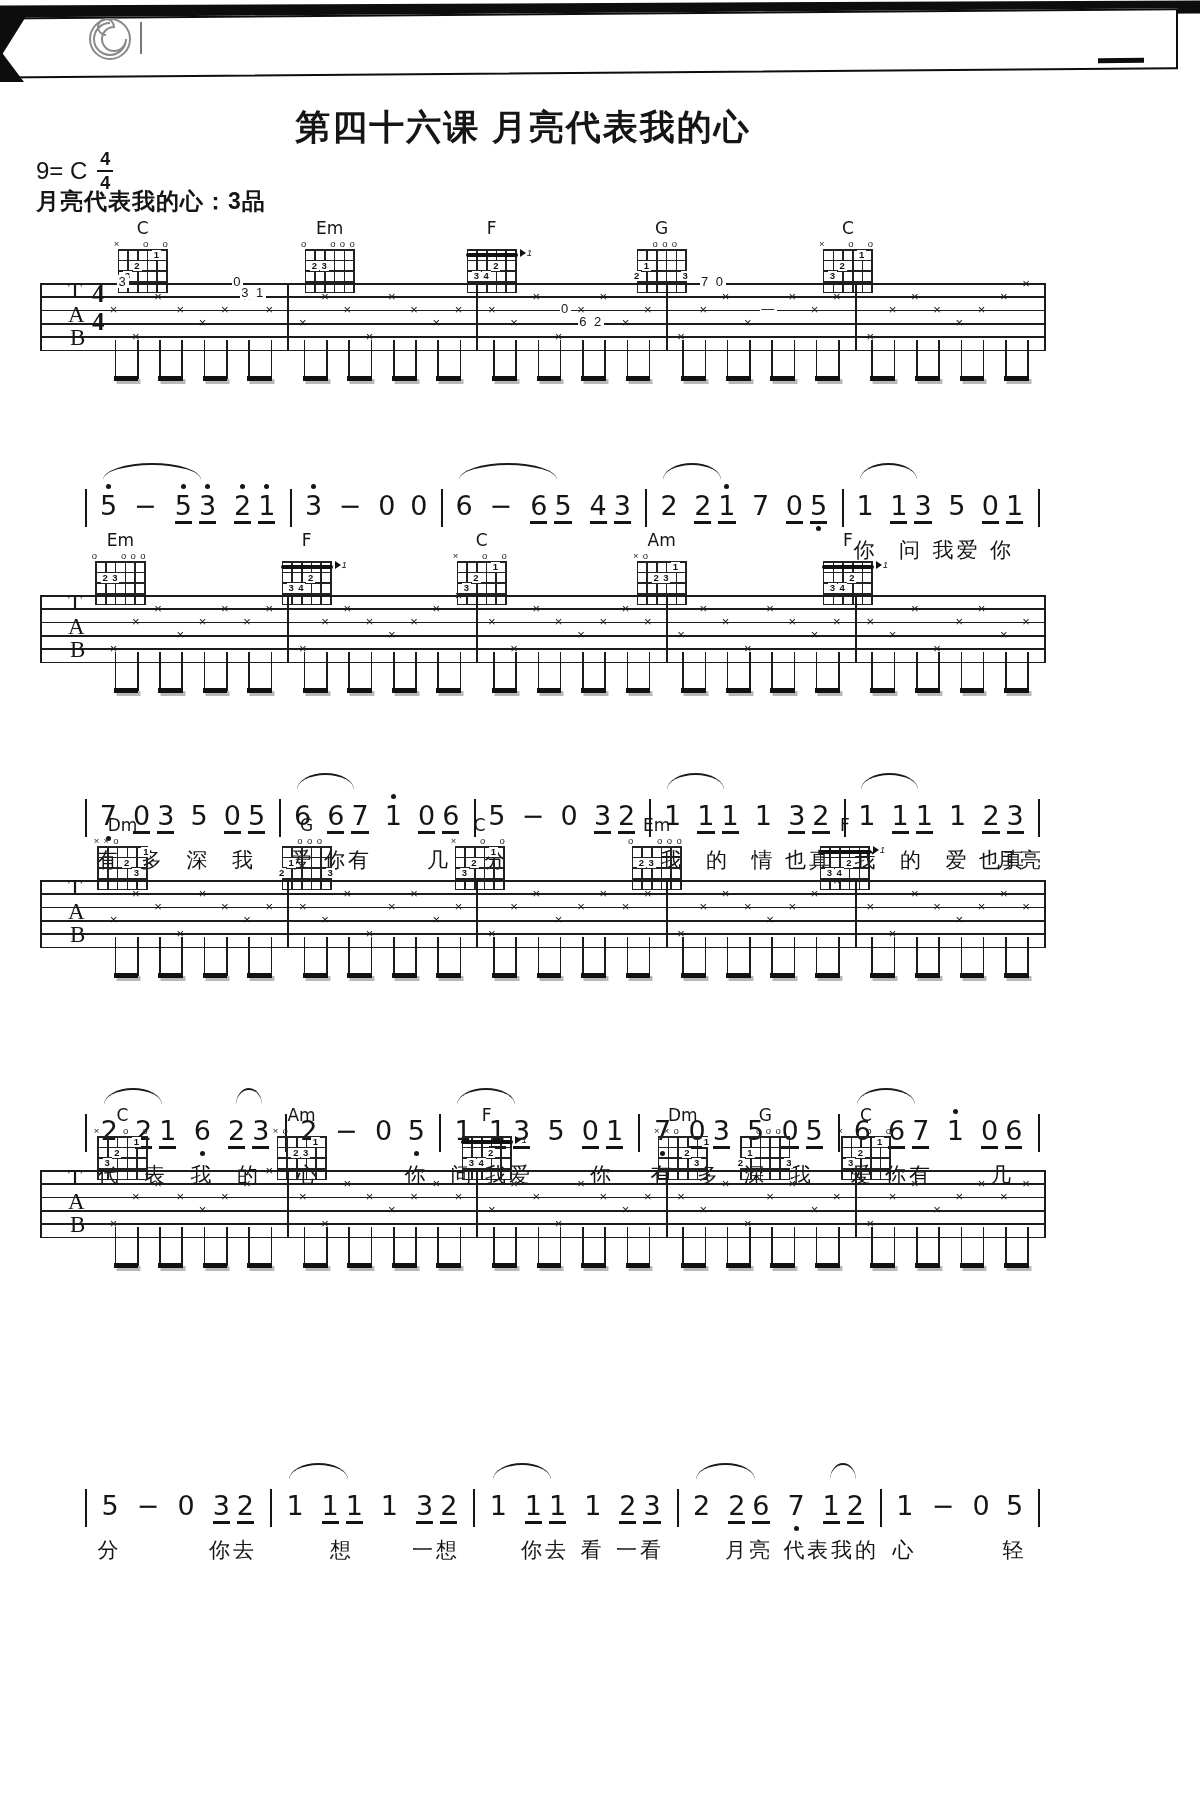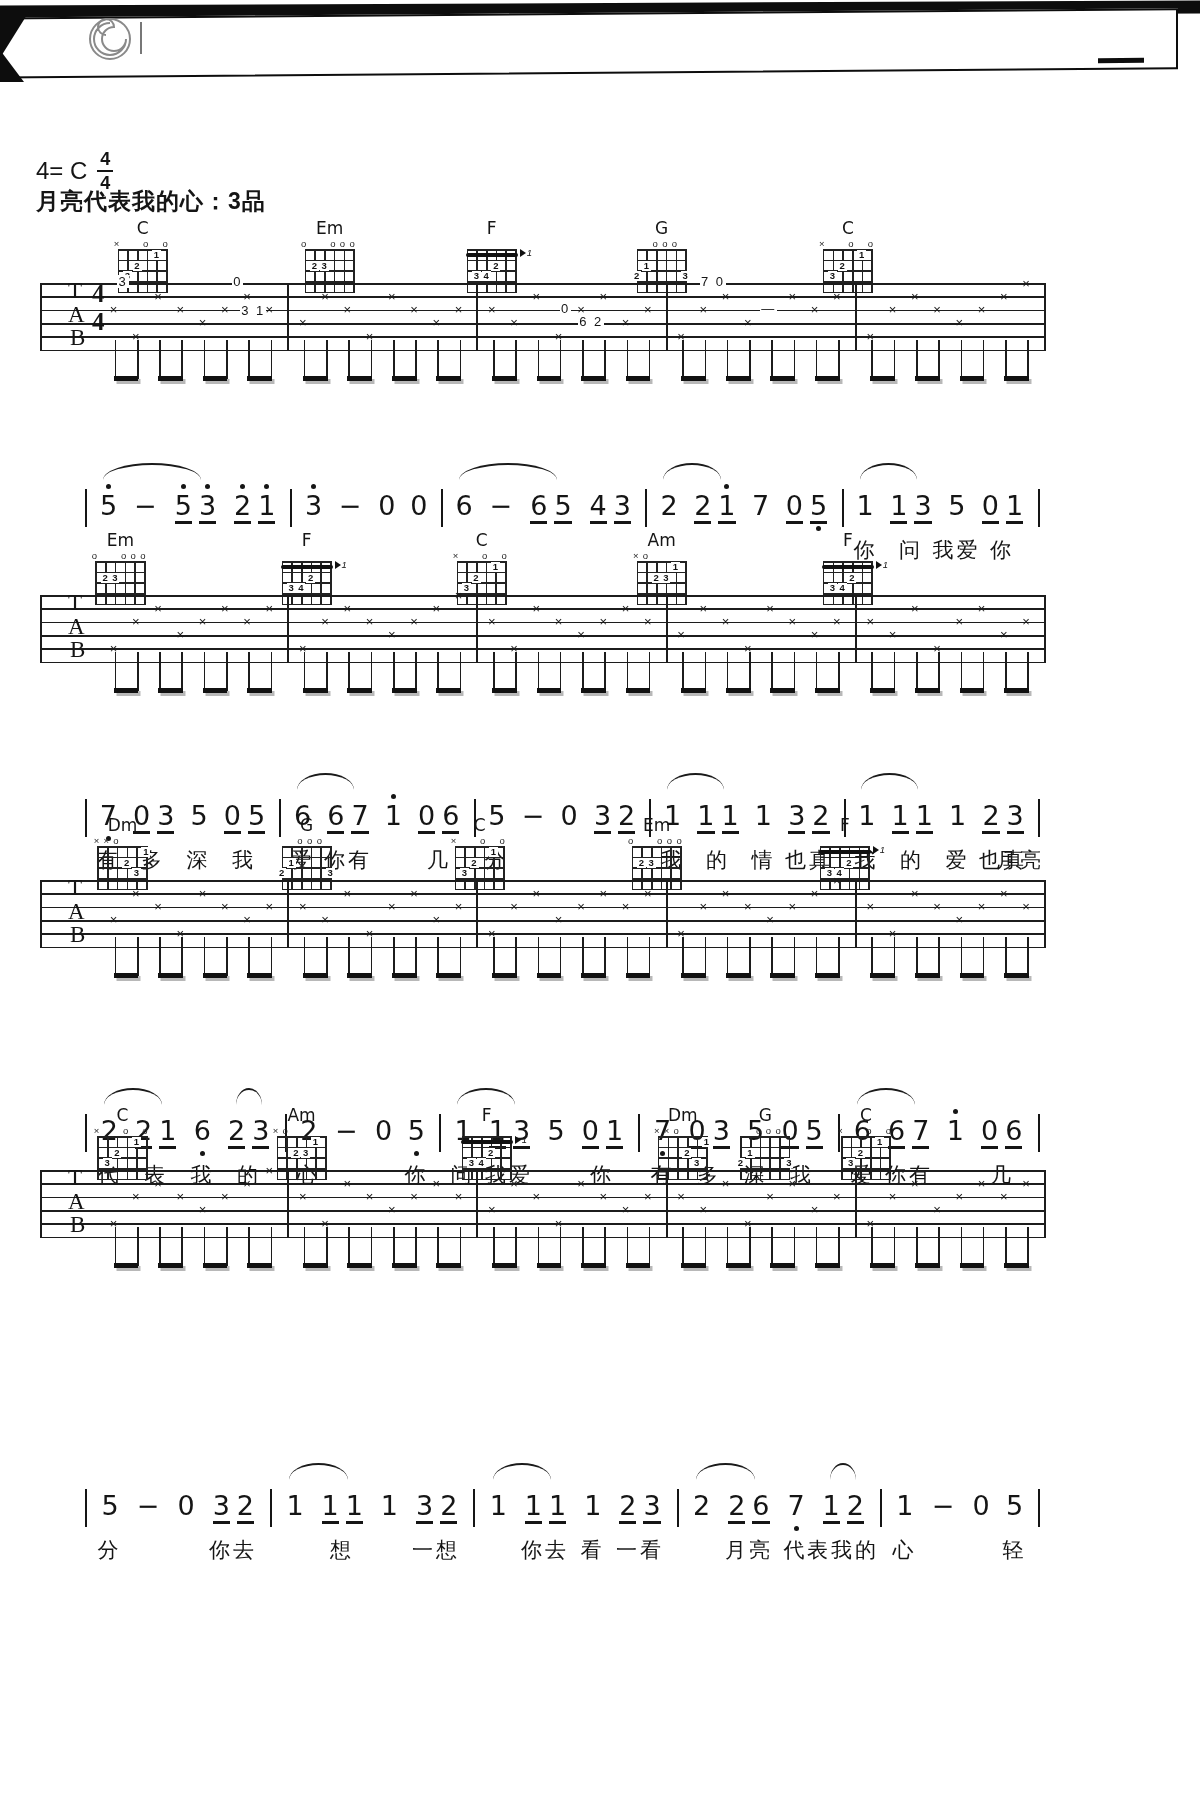--- a/index.html
+++ b/index.html
@@ -88,6 +88,7 @@
     <div class="b-dash"></div>
   </div>
 
+  <div class="title">第四十六课 月亮代表我的心</div>
 
   <div class="keysig">
     <span>4= C</span>

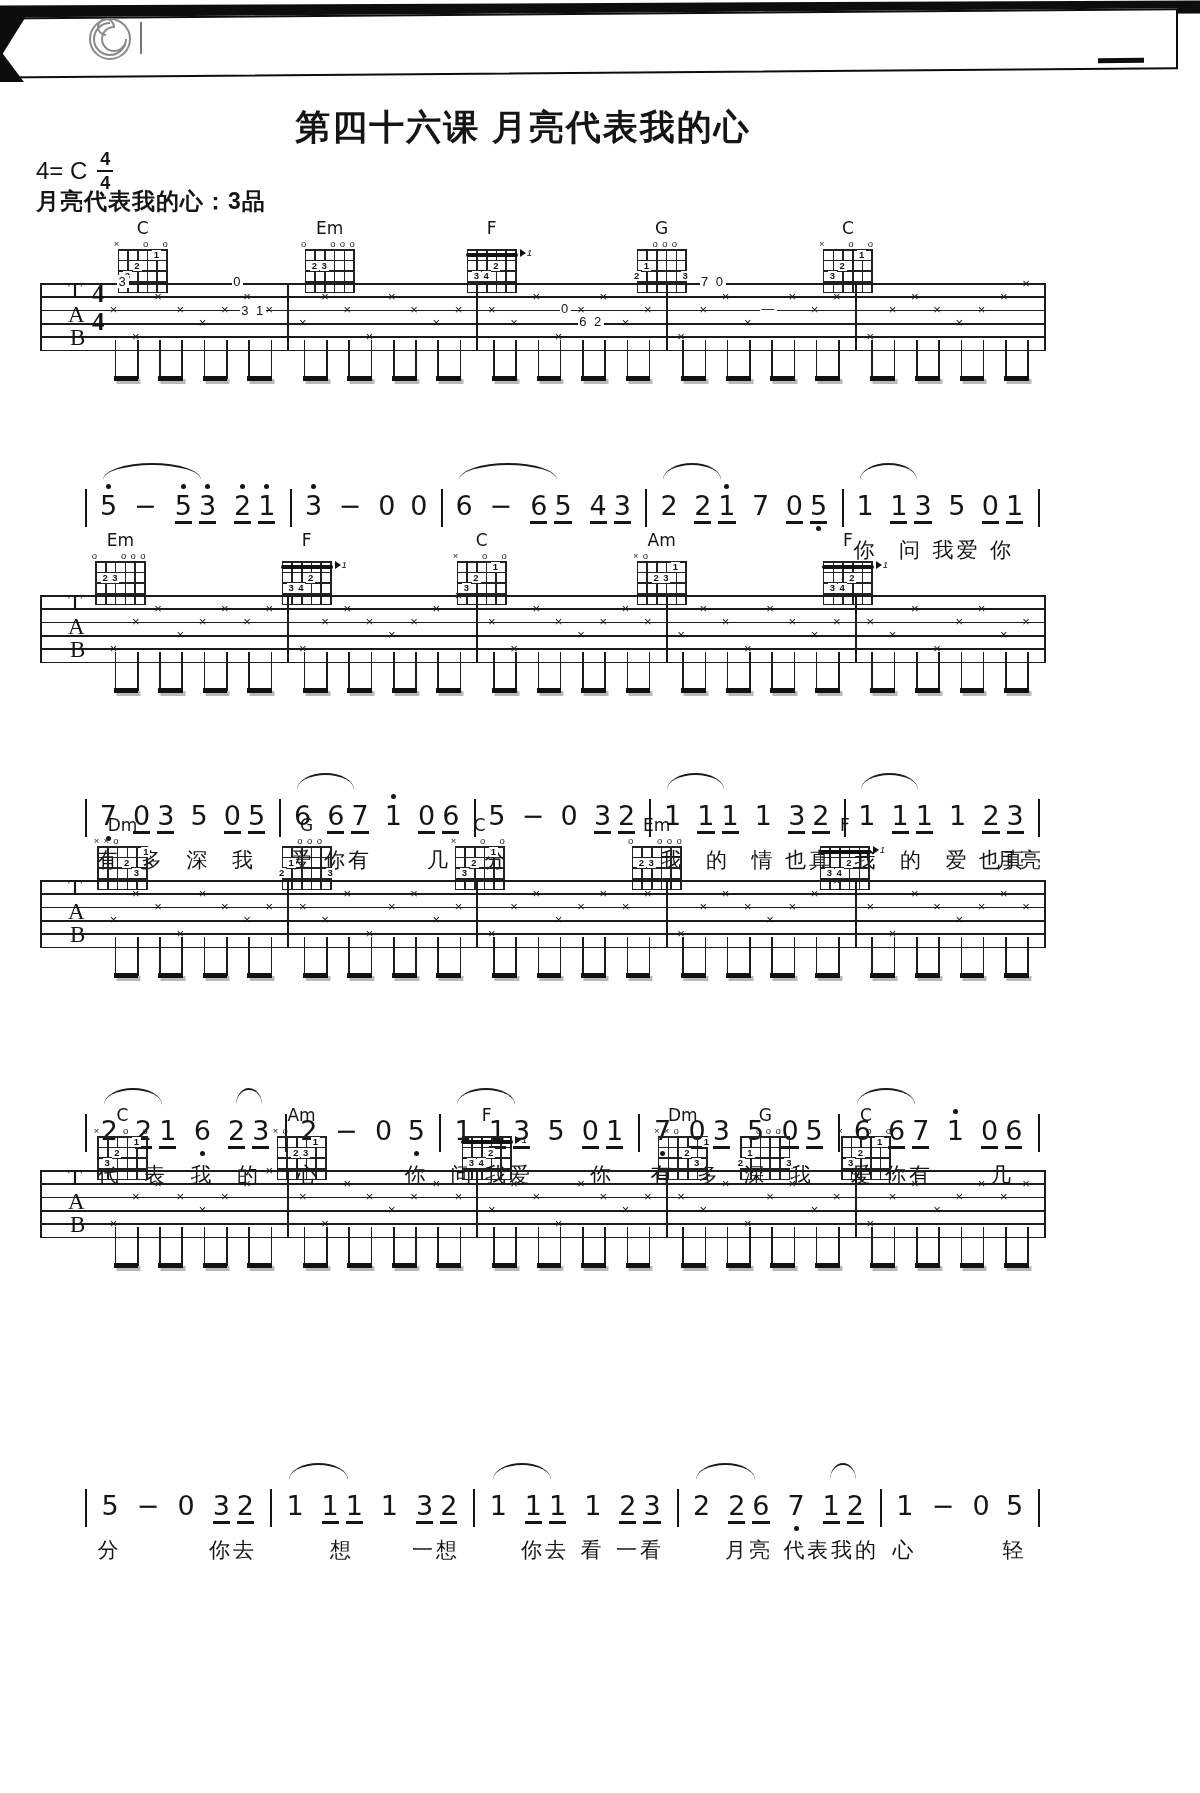--- a/index.html
+++ b/index.html
@@ -91,7 +91,7 @@
   <div class="title">第四十六课 月亮代表我的心</div>
 
   <div class="keysig">
-    <span>4= C</span>
+    <span>9= C</span>
     <span class="frac">
       <span>4</span>
       <span class="fbar"></span>

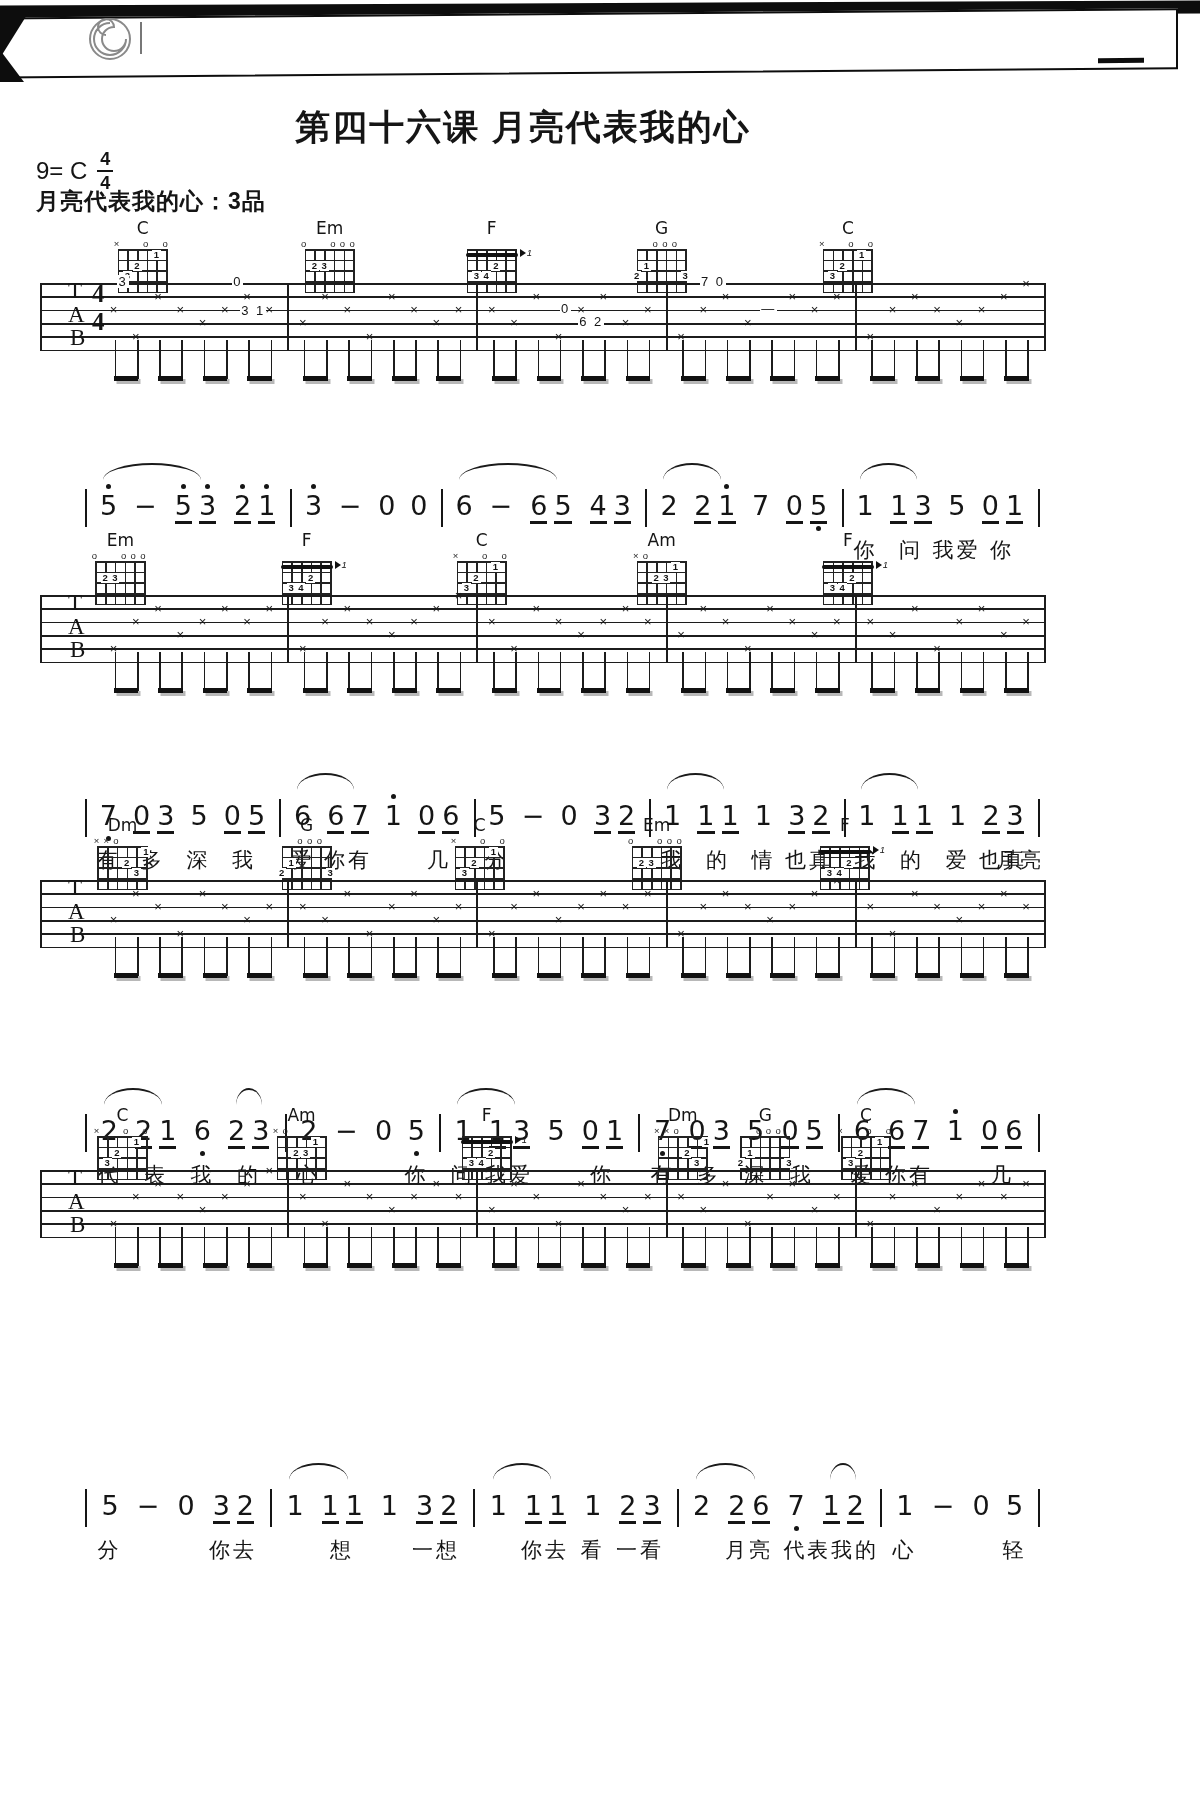--- a/index.html
+++ b/index.html
@@ -343,7 +343,7 @@
         <div class="beam" style="left: 964.047px; top: 93px; width: 24.7588px;"></div>
         <div class="tnum" style="left: 7.7%; top: -8px;">3</div>
         <div class="tnum" style="left: 19.1%; top: -8px;">0</div>
-        <div class="tnum" style="left: 19.9%; top: 21px;">3 1</div>
+        <div class="tnum" style="left: 19.9%; top: 3px;">3 1</div>
         <div class="tnum" style="left: 51.7%; top: 18.66px;">0</div>
         <div class="tnum" style="left: 53.5%; top: 31.99px;">6 2</div>
         <div class="tnum" style="left: 65.6%; top: -8px;">7 0</div>

